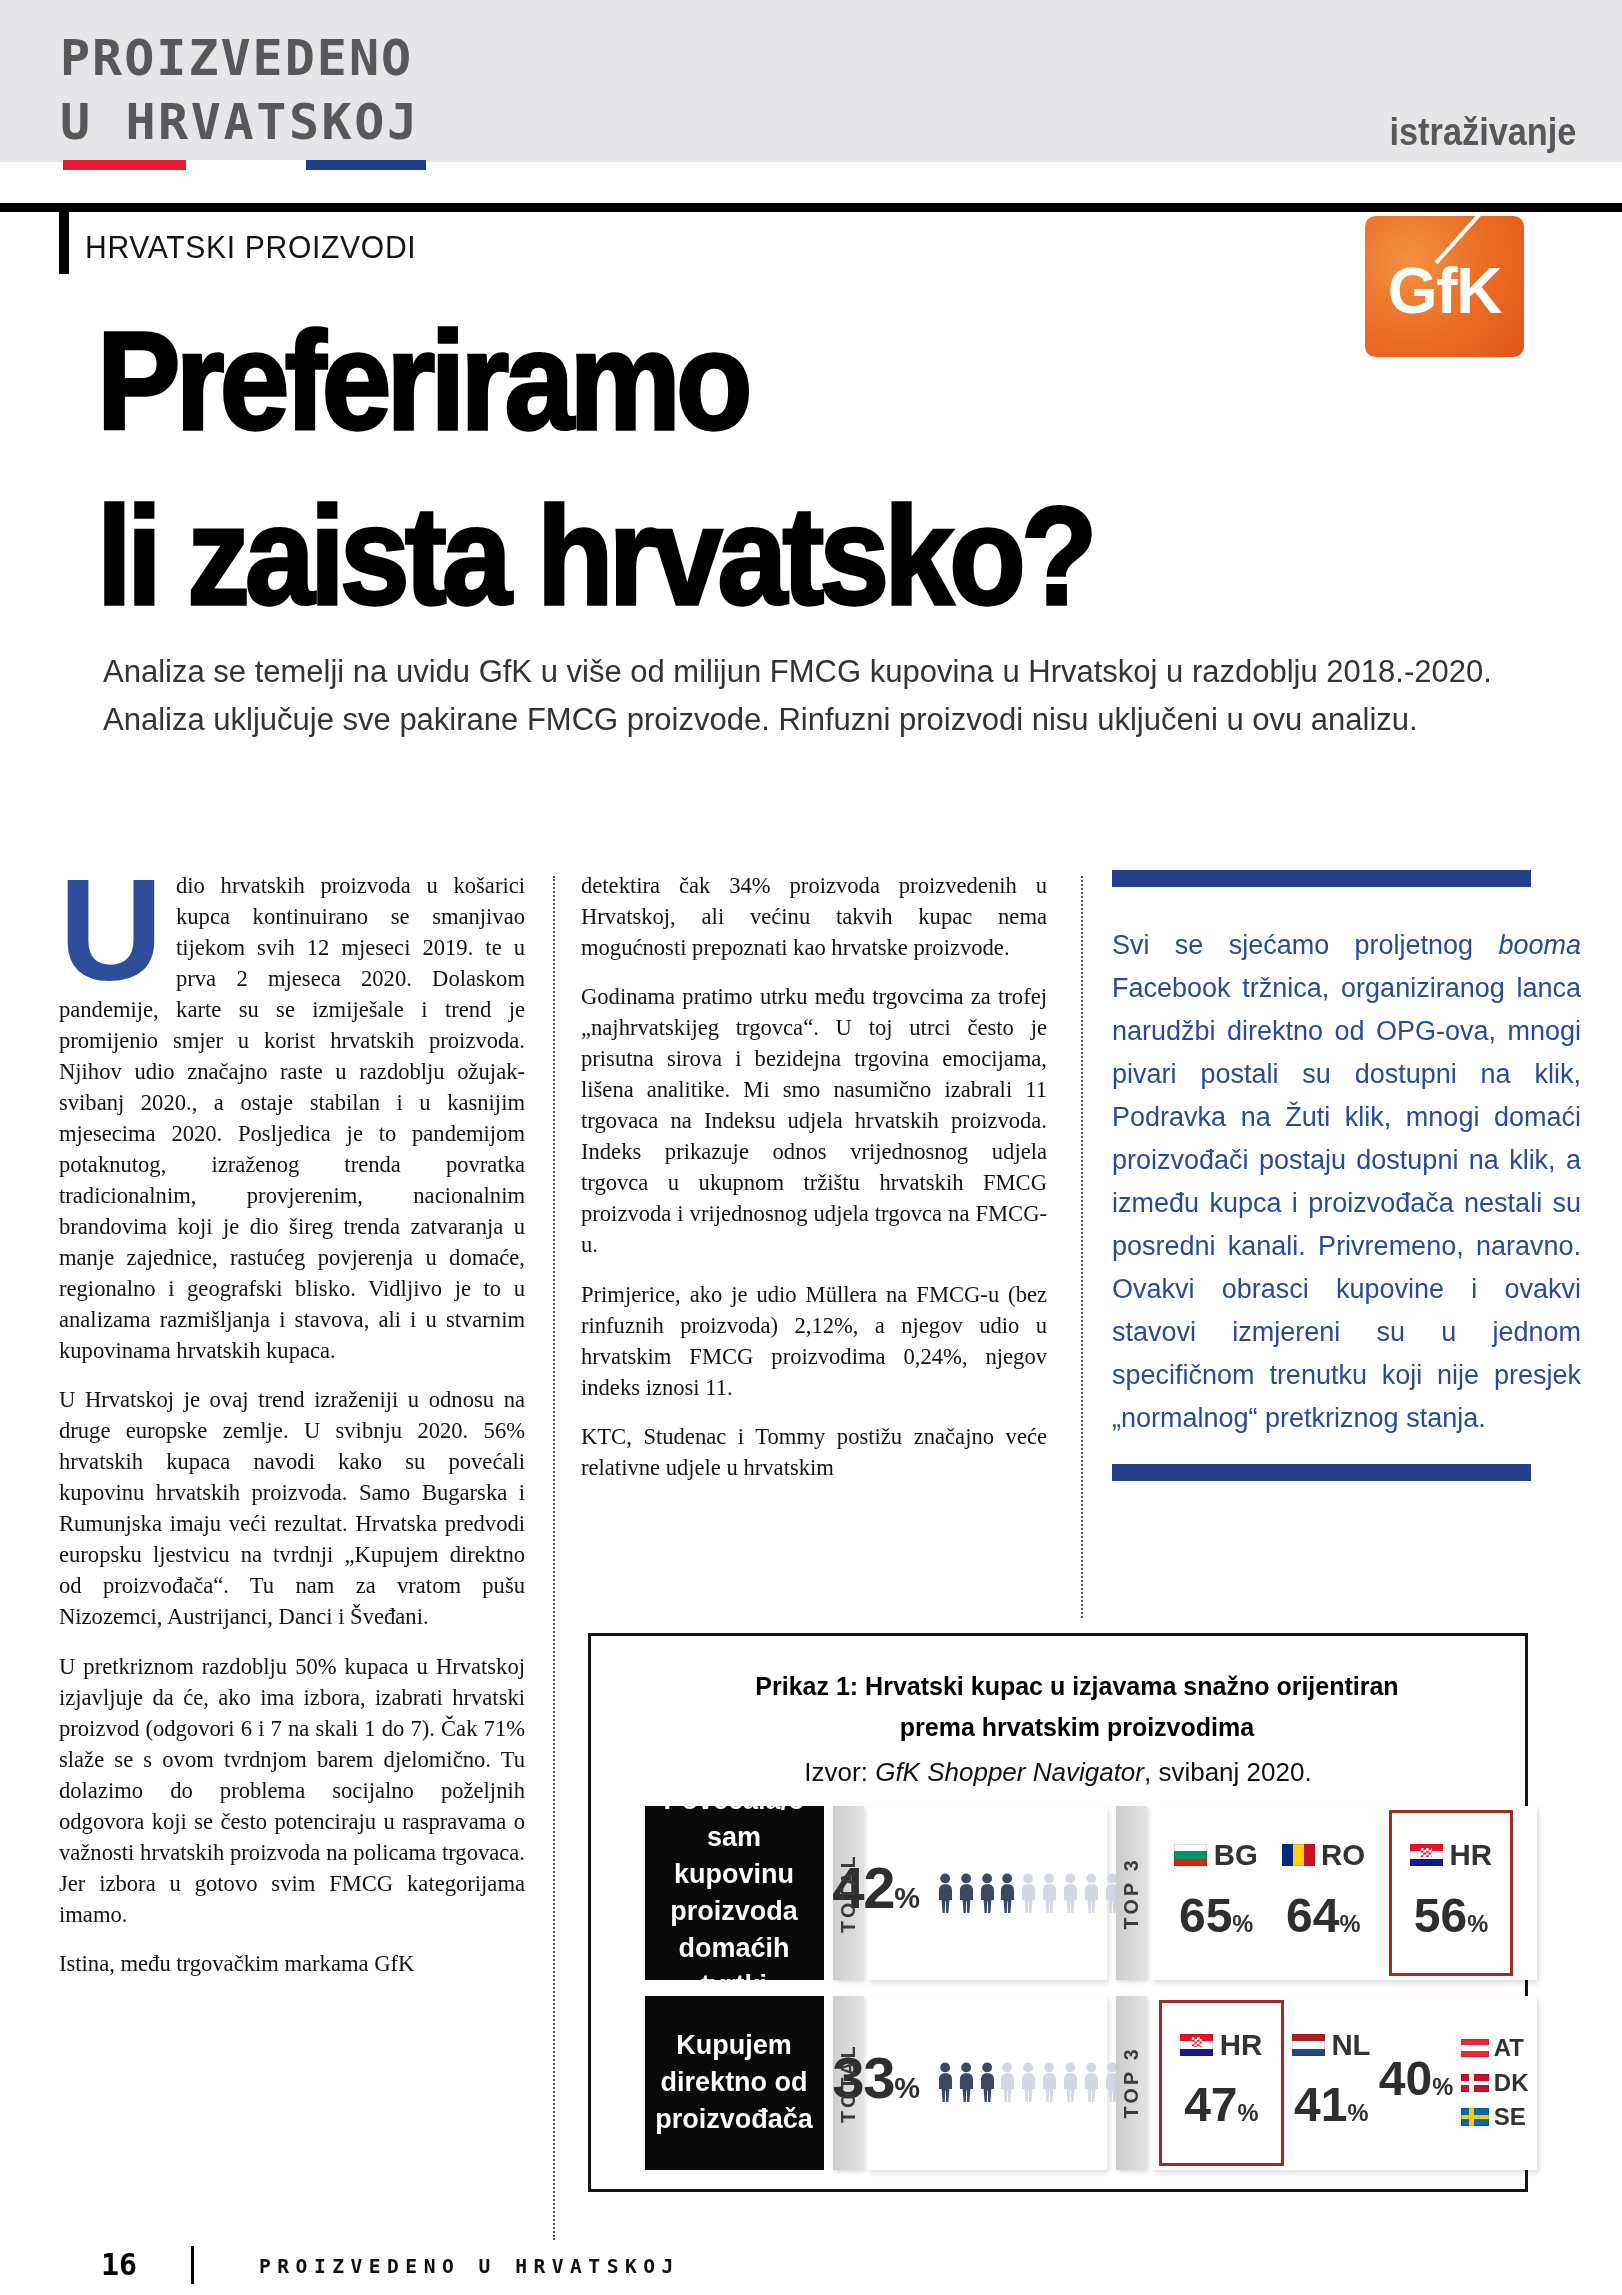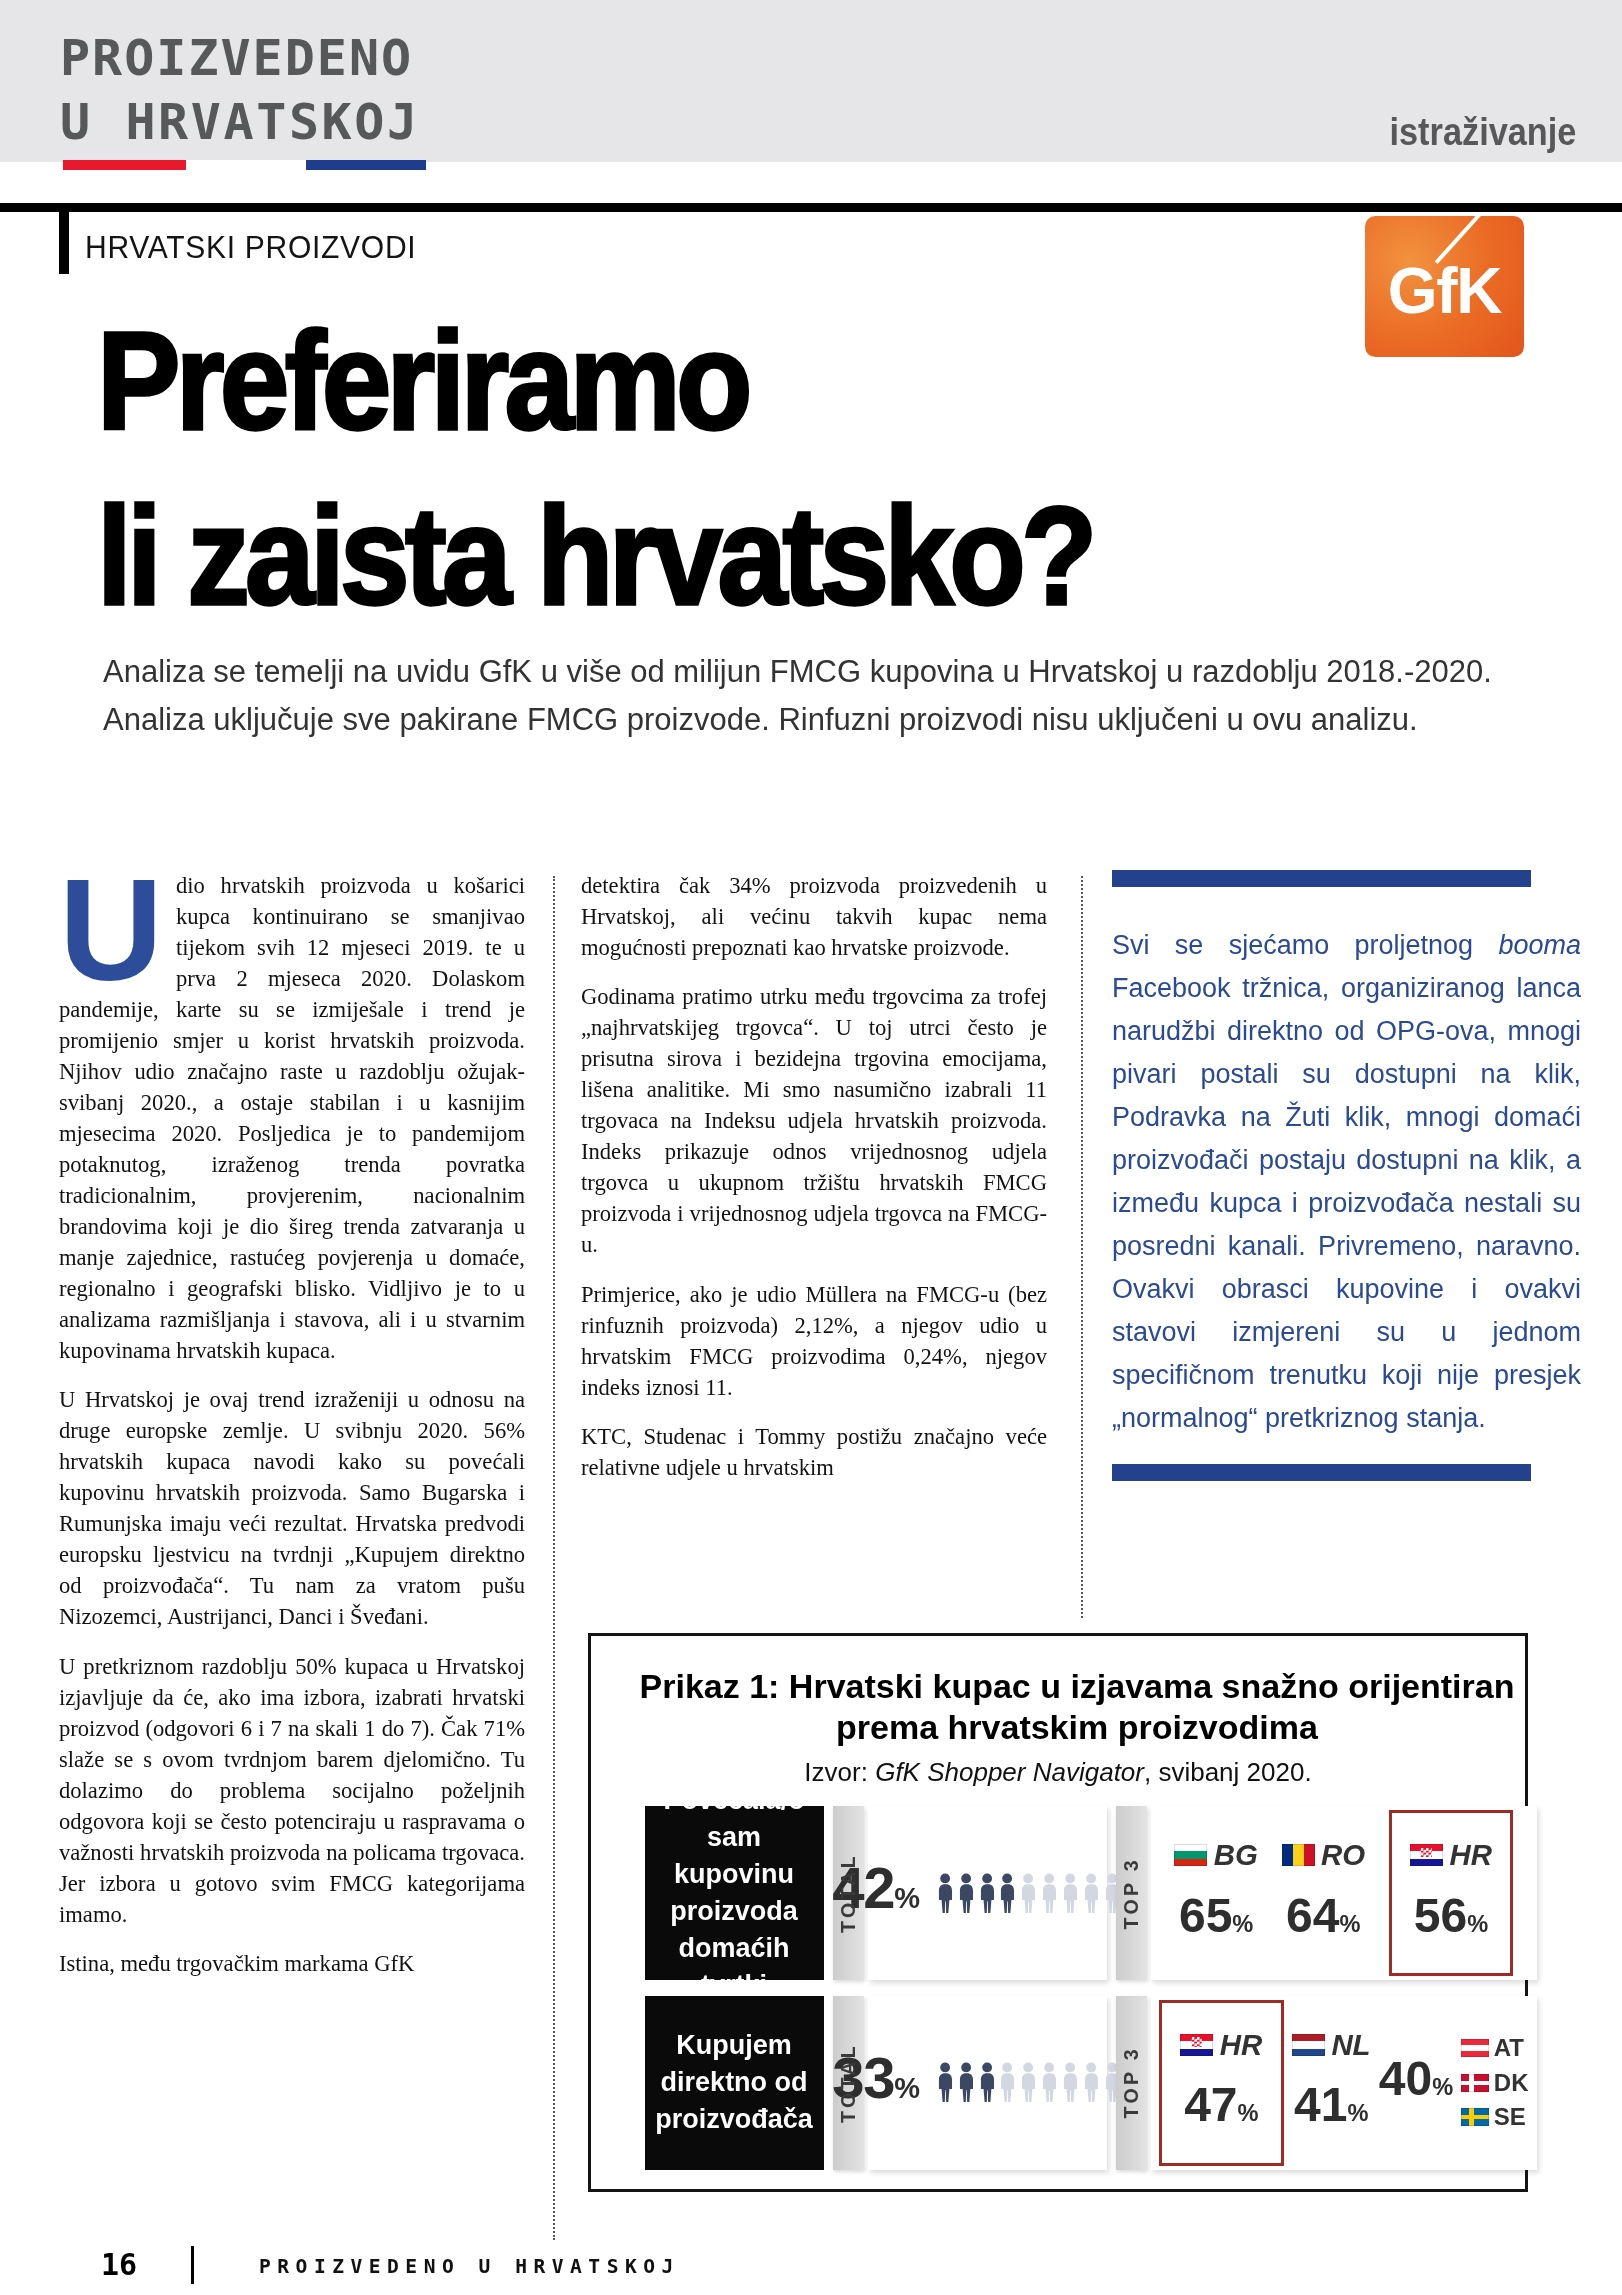--- a/index.html
+++ b/index.html
@@ -54,7 +54,7 @@
   .chart{position:absolute;left:588px;top:1633px;width:940px;height:559px;background:#fff;
          border:3.3px solid #141414;box-sizing:border-box;}
   .chart-titles{text-align:center;margin-top:30px;}
-  .chart-title{font-weight:bold;font-size:34px;line-height:41px;color:#000;padding-left:38px;}
+  .chart-title{font-weight:bold;font-size:25px;line-height:41px;color:#000;padding-left:38px;}
   .chart-source{font-size:26px;color:#111;margin-top:9.2px;}
   .chart-rows{position:absolute;left:21.6px;top:170px;}
   .chart-row{display:flex;height:174px;margin-bottom:15.7px;}

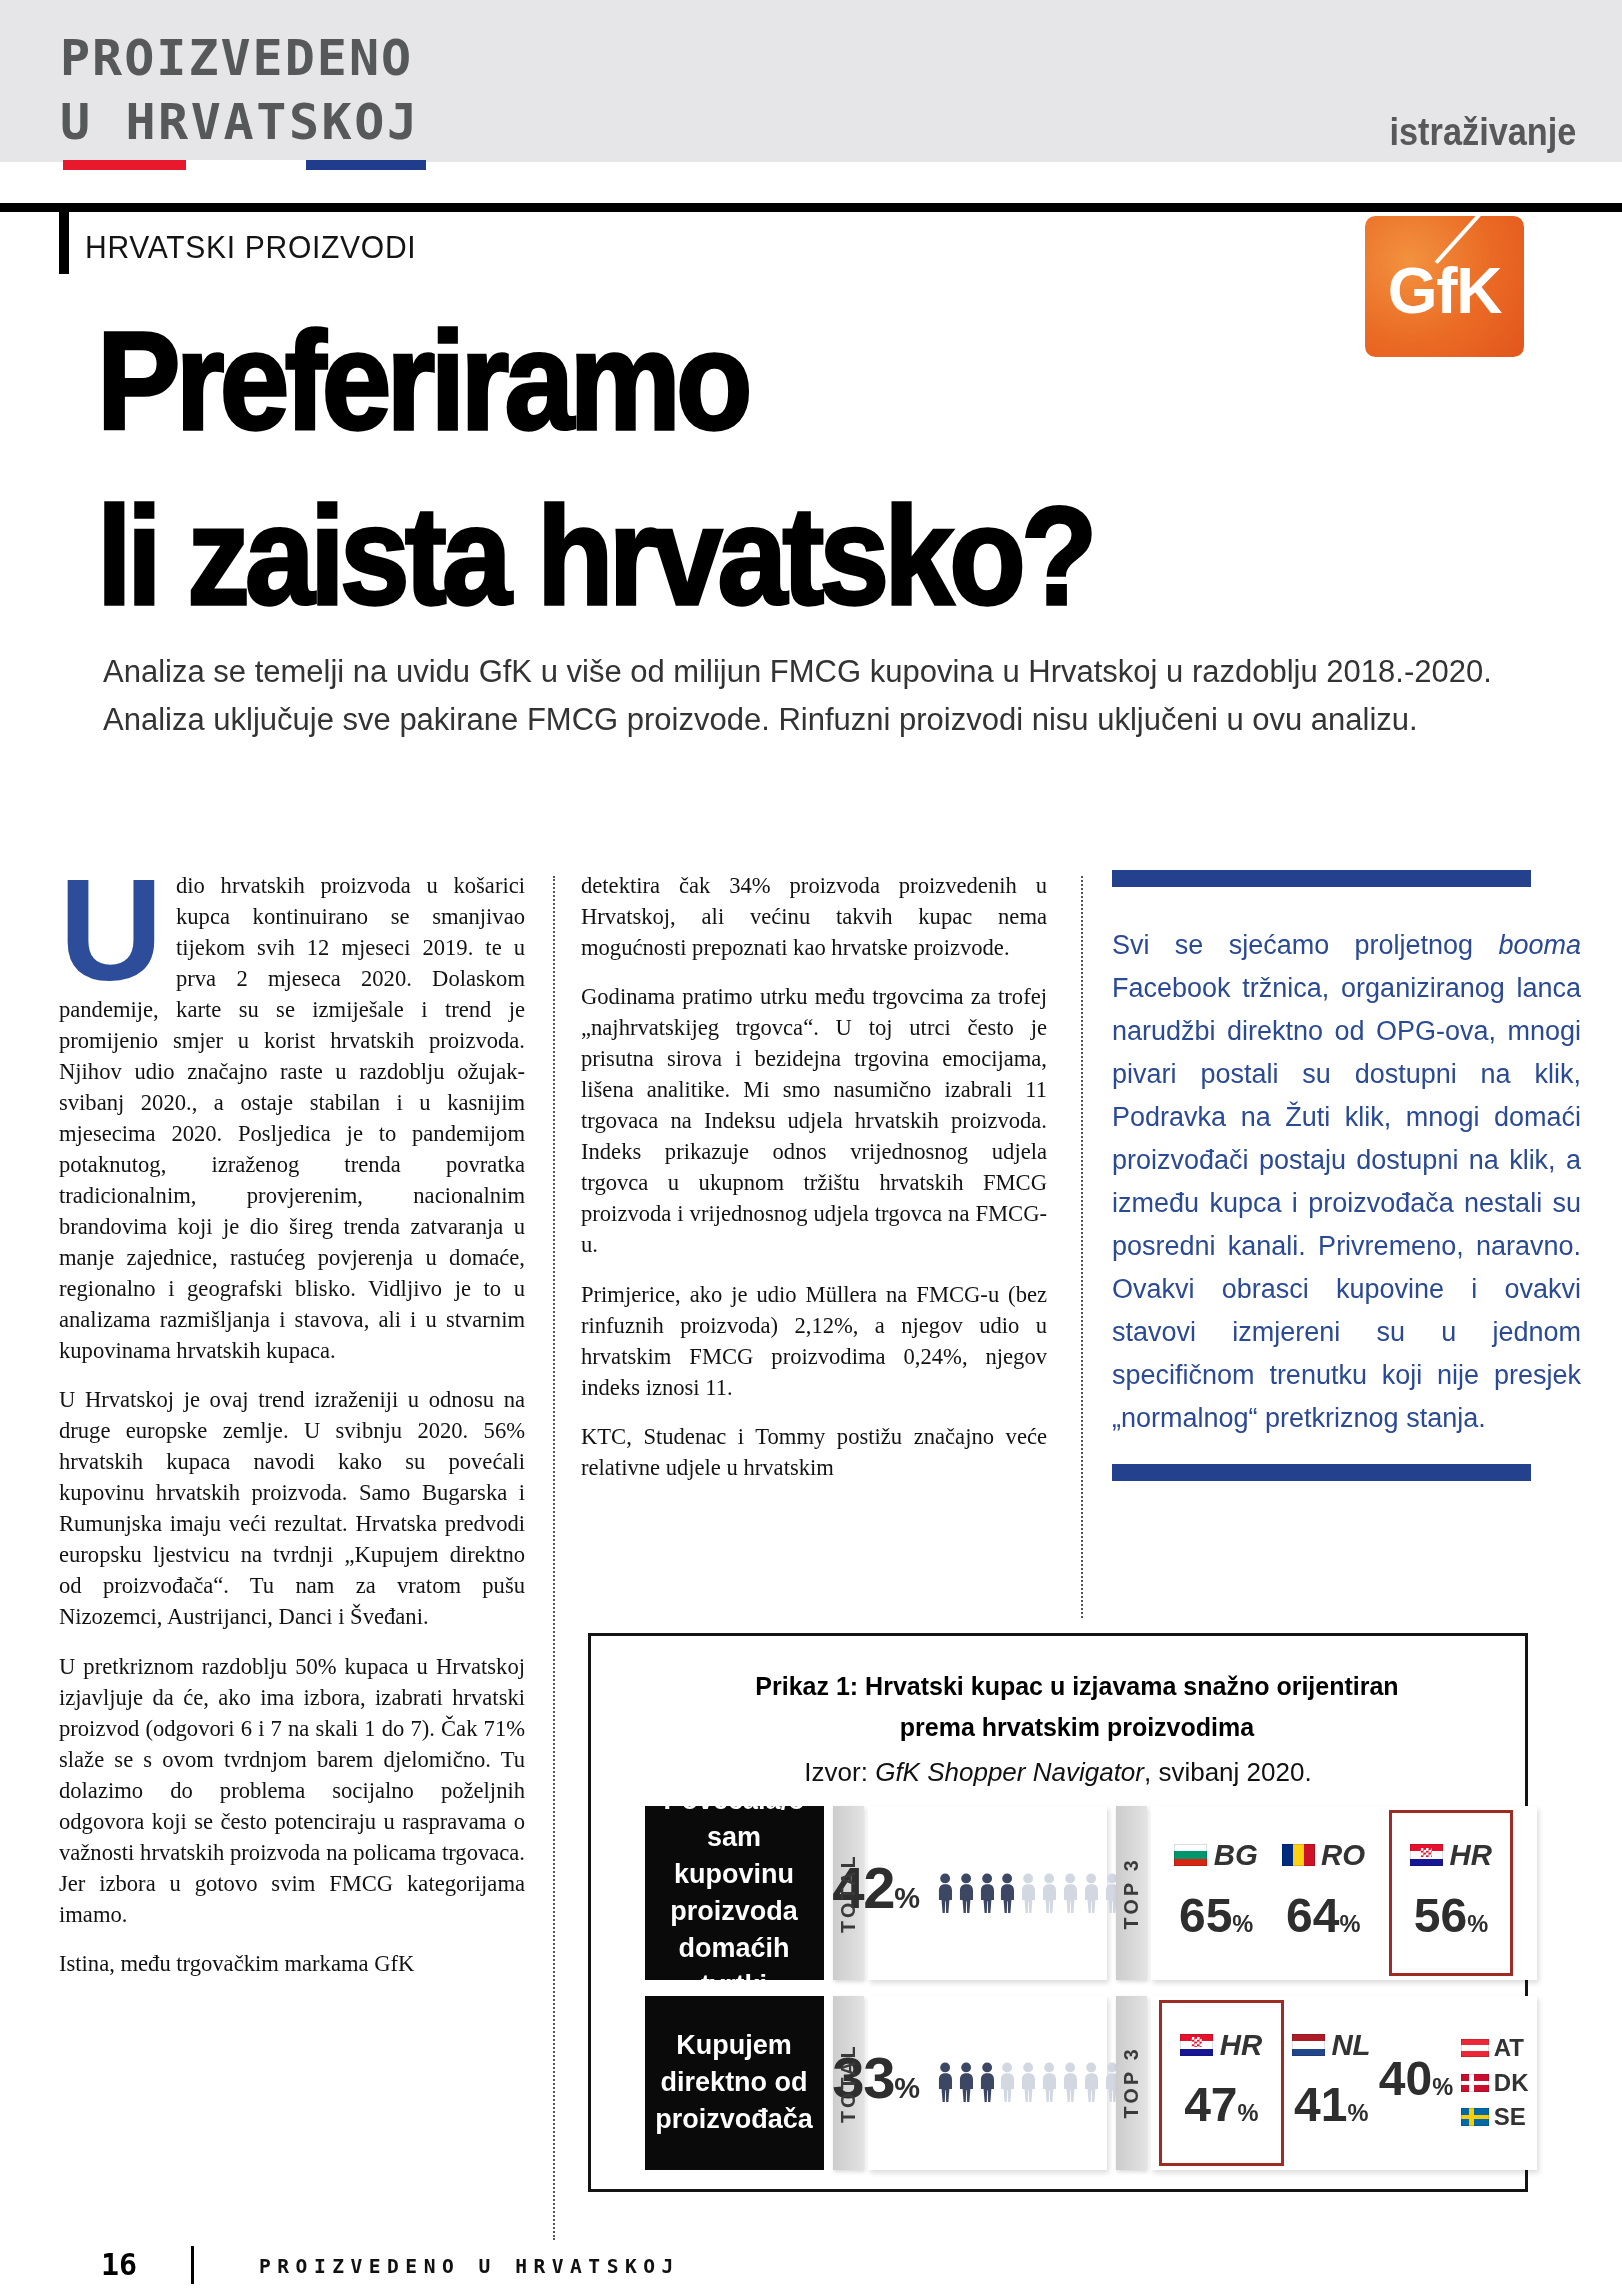--- a/index.html
+++ b/index.html
@@ -75,7 +75,7 @@
   .panel-top3{width:386px;display:flex;align-items:center;justify-content:space-evenly;}
   .entry{display:flex;flex-direction:column;align-items:center;gap:19.6px;}
   .entry-head{display:flex;align-items:center;gap:6.5px;}
-  .ccode{font-weight:bold;font-size:29.4px;color:#333;font-style:italic;}
+  .ccode{font-weight:bold;font-size:29.4px;color:#333;}
   .midval{font-weight:bold;color:#2e2e2e;font-size:48px;line-height:48px;}
   .midval .pct{font-size:23.6px;}
   .hl{border:3.3px solid #9e2c24;height:160px;justify-content:center;padding:0 18.3px;}

